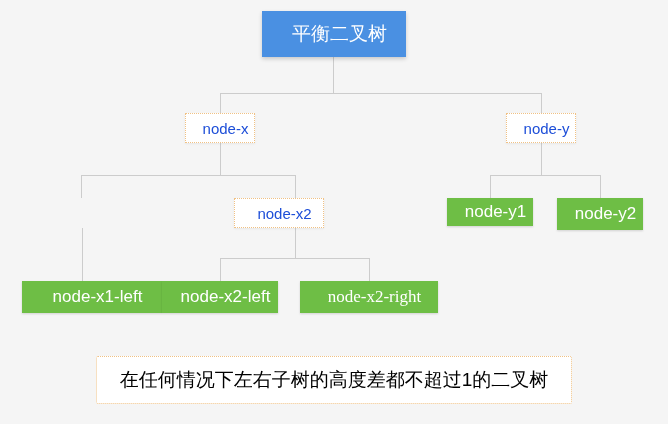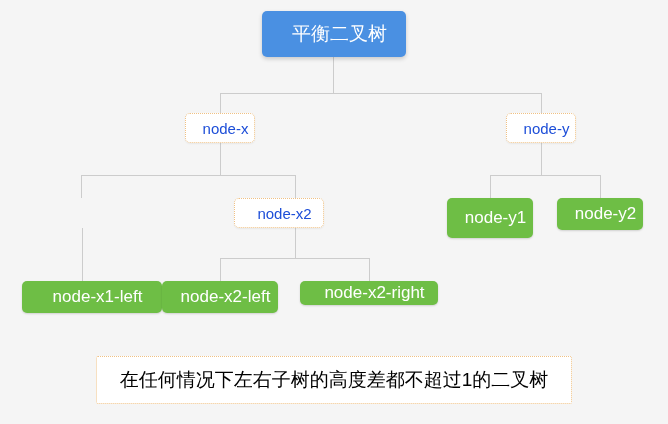--- a/index.html
+++ b/index.html
@@ -20,7 +20,7 @@
     display: flex;
     align-items: center;
     justify-content: center;
-    border-radius: 5px;
+    border-radius: 0;
     box-sizing: border-box;
     white-space: nowrap;
     padding-left: 11px;

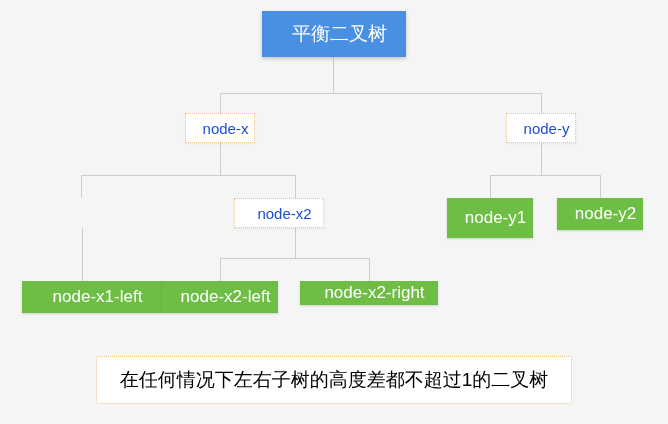--- a/index.html
+++ b/index.html
@@ -49,7 +49,7 @@
   .pos-node-y        { left: 506px; top: 113px; width: 70px;  height: 30px; }
   .pos-node-x1       { left: 38px;  top: 198px; width: 87px;  height: 30px; }
   .pos-node-x2       { left: 234px; top: 198px; width: 90px;  height: 30px; }
-  .pos-node-y1       { left: 447px; top: 198px; width: 86px;  height: 40px; }
+  .pos-node-y1       { left: 447px; top: 198px; width: 86px;  height: 28px; }
   .pos-node-y2       { left: 557px; top: 198px; width: 86px;  height: 32px; }
   .pos-node-x1-left  { left: 22px;  top: 281px; width: 140px; height: 32px; }
   .pos-node-x2-left  { left: 162px; top: 281px; width: 116px; height: 32px; }

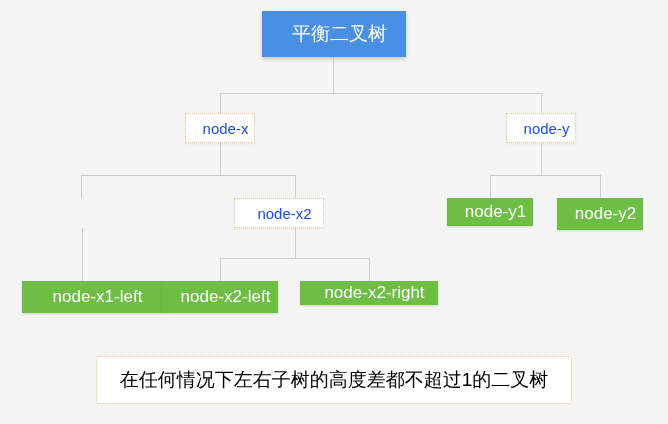--- a/index.html
+++ b/index.html
@@ -53,7 +53,7 @@
   .pos-node-y2       { left: 557px; top: 198px; width: 86px;  height: 32px; }
   .pos-node-x1-left  { left: 22px;  top: 281px; width: 140px; height: 32px; }
   .pos-node-x2-left  { left: 162px; top: 281px; width: 116px; height: 32px; }
-  .pos-node-x2-right { left: 300px; top: 281px; width: 138px; height: 24px; }
+  .pos-node-x2-right { left: 300px; top: 281px; width: 138px; height: 32px; font-family: Liberation Serif, serif; }
   .caption {
     position: absolute;
     left: 96px; top: 356px; width: 476px; height: 48px;

